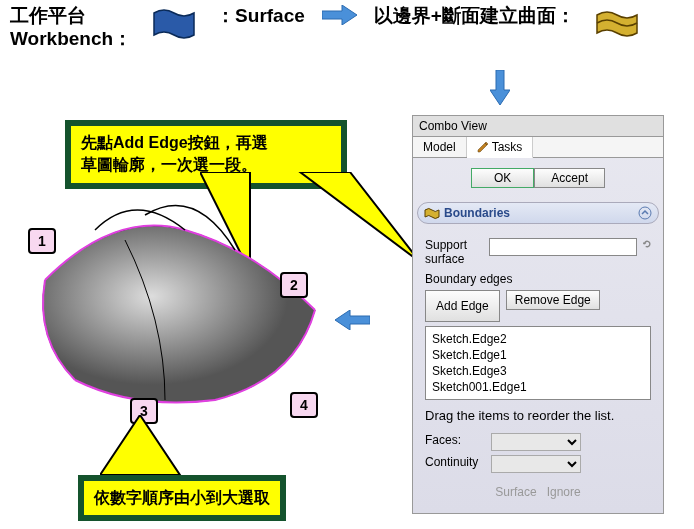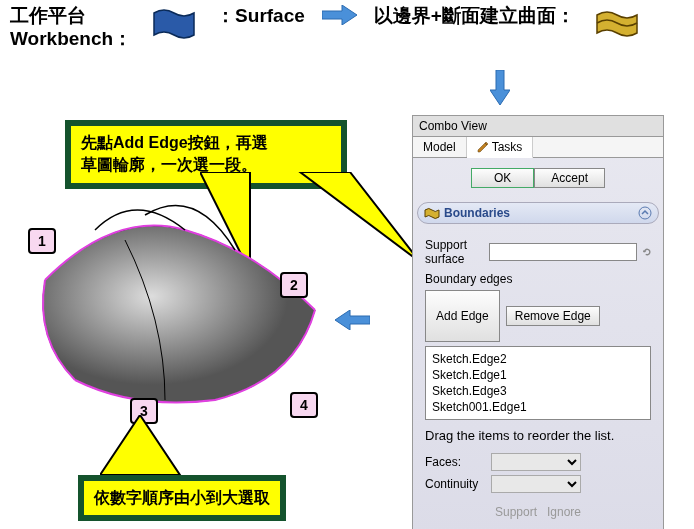--- a/index.html
+++ b/index.html
@@ -19,7 +19,7 @@
 .btn.ok{border:1px solid #4a6;padding:2px 22px}
 .section-hdr{background:linear-gradient(#e4e9f5,#d0d8ec);border:1px solid #aab;padding:3px 6px;margin:4px;display:flex;align-items:center;gap:4px;color:#2a4a8a;font-weight:bold;border-radius:11px}
 .section-body{padding:6px 12px}
-.fieldrow{display:flex;align-items:center;gap:6px;margin:4px 0}
+.fieldrow{display:flex;align-items:flex-start;gap:6px;margin:4px 0}
 .txtin{flex:1;border:1px solid #888;padding:2px;font-size:11px;background:#fff}
 .edgelist{border:1px solid #888;background:#fff;padding:4px;margin:4px 0;min-height:60px}
 .edgelist div{padding:1px 2px}

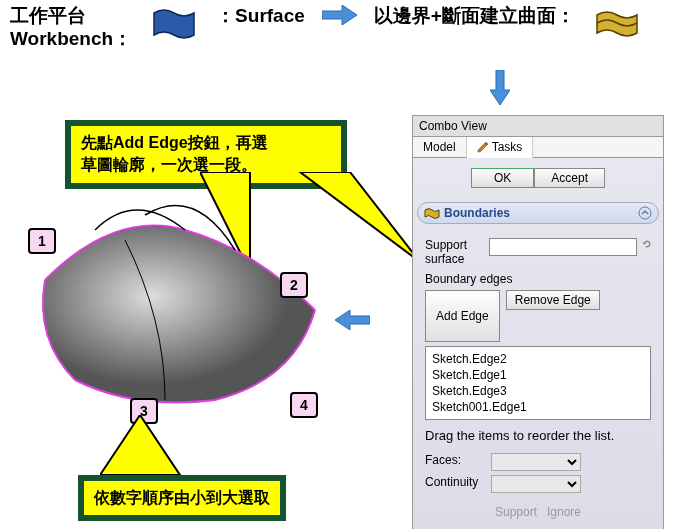--- a/index.html
+++ b/index.html
@@ -133,7 +133,7 @@
     </div>
     <div style="margin-top:6px">Boundary edges</div>
     <div class="fieldrow">
-      <button class="btn" style="padding:18px 10px">Add Edge</button>
+      <button class="btn" style="padding:8px 10px">Add Edge</button>
       <button class="btn" style="padding:2px 8px">Remove Edge</button>
     </div>
     <div class="edgelist">

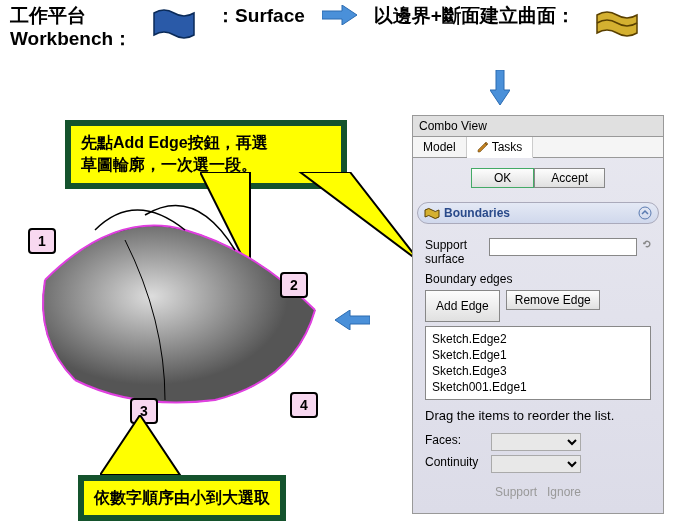--- a/index.html
+++ b/index.html
@@ -152,7 +152,7 @@
       <select class="sel"></select>
     </div>
     <div class="bottom-btns">
-      <span>Support</span>
+      <span>Surface</span>
       <span>Ignore</span>
     </div>
   </div>

